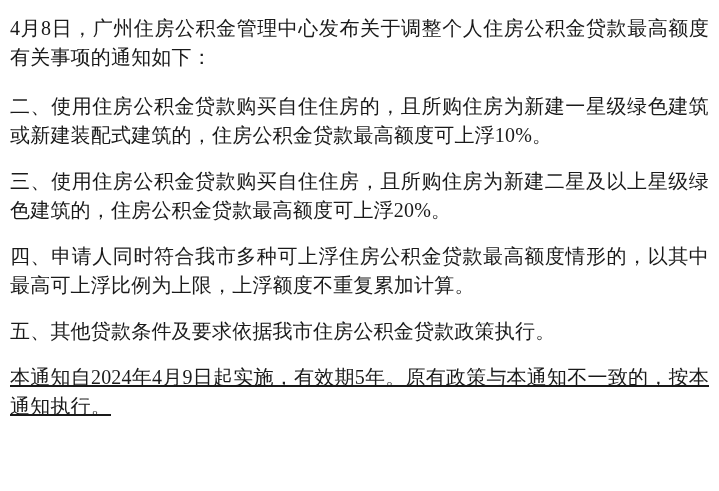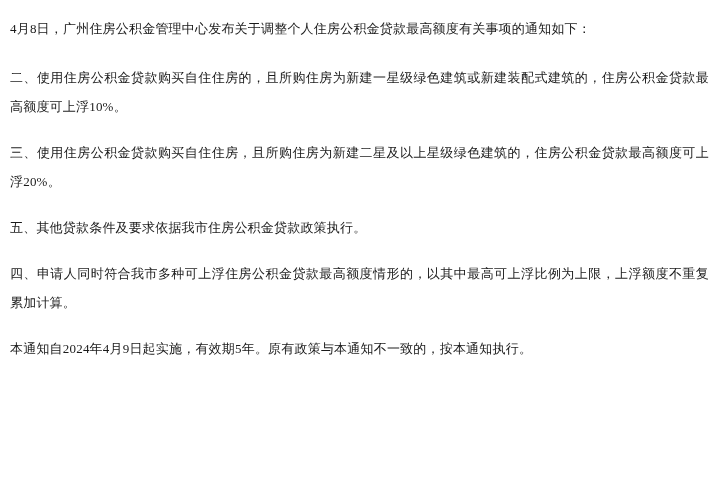--- a/index.html
+++ b/index.html
@@ -22,7 +22,7 @@
     background: #ffffff;
   }
   .para {
-    font-size: 13px;
+    font-size: 20px;
     line-height: 29px;
     text-align: justify;
     text-justify: inter-ideograph;

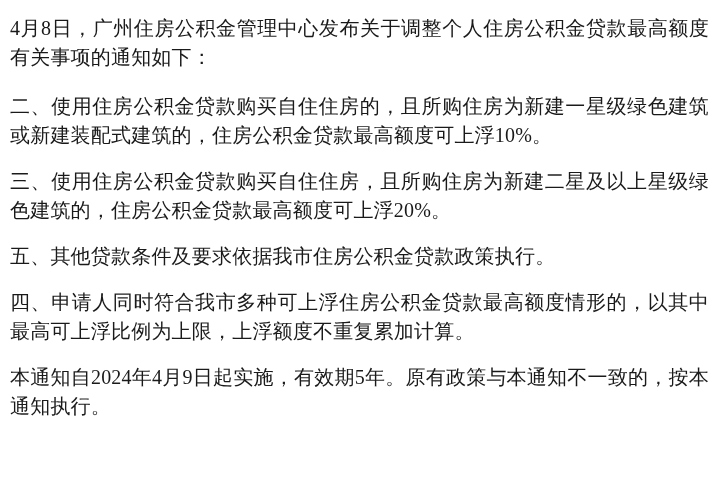--- a/index.html
+++ b/index.html
@@ -44,8 +44,8 @@
   <p class="para lead">4月8日，广州住房公积金管理中心发布关于调整个人住房公积金贷款最高额度有关事项的通知如下：</p>
   <p class="para">二、使用住房公积金贷款购买自住住房的，且所购住房为新建一星级绿色建筑或新建装配式建筑的，住房公积金贷款最高额度可上浮10%。</p>
   <p class="para">三、使用住房公积金贷款购买自住住房，且所购住房为新建二星及以上星级绿色建筑的，住房公积金贷款最高额度可上浮20%。</p>
+  <p class="para">四、申请人同时符合我市多种可上浮住房公积金贷款最高额度情形的，以其中最高可上浮比例为上限，上浮额度不重复累加计算。</p>
   <p class="para">五、其他贷款条件及要求依据我市住房公积金贷款政策执行。</p>
-  <p class="para">四、申请人同时符合我市多种可上浮住房公积金贷款最高额度情形的，以其中最高可上浮比例为上限，上浮额度不重复累加计算。</p>
   <p class="para">本通知自2024年4月9日起实施，有效期5年。原有政策与本通知不一致的，按本通知执行。</p>
 </div>
 

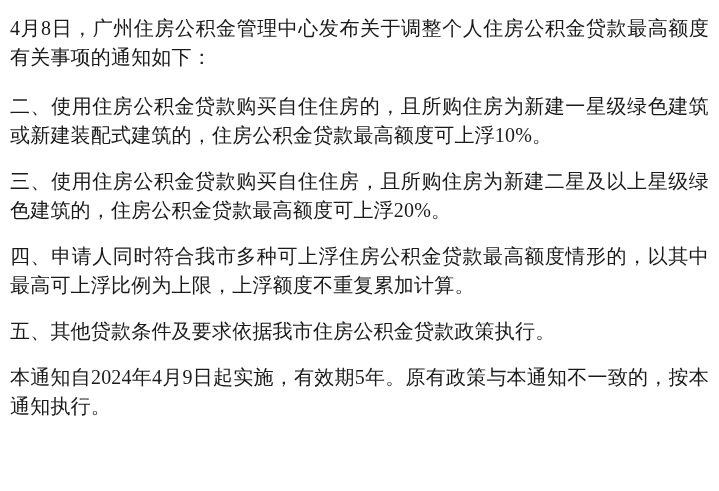--- a/index.html
+++ b/index.html
@@ -32,6 +32,7 @@
   }
   .para:last-child {
     margin-bottom: 0;
+    text-decoration: underline;
   }
   .para.lead {
     margin-bottom: 20px;

